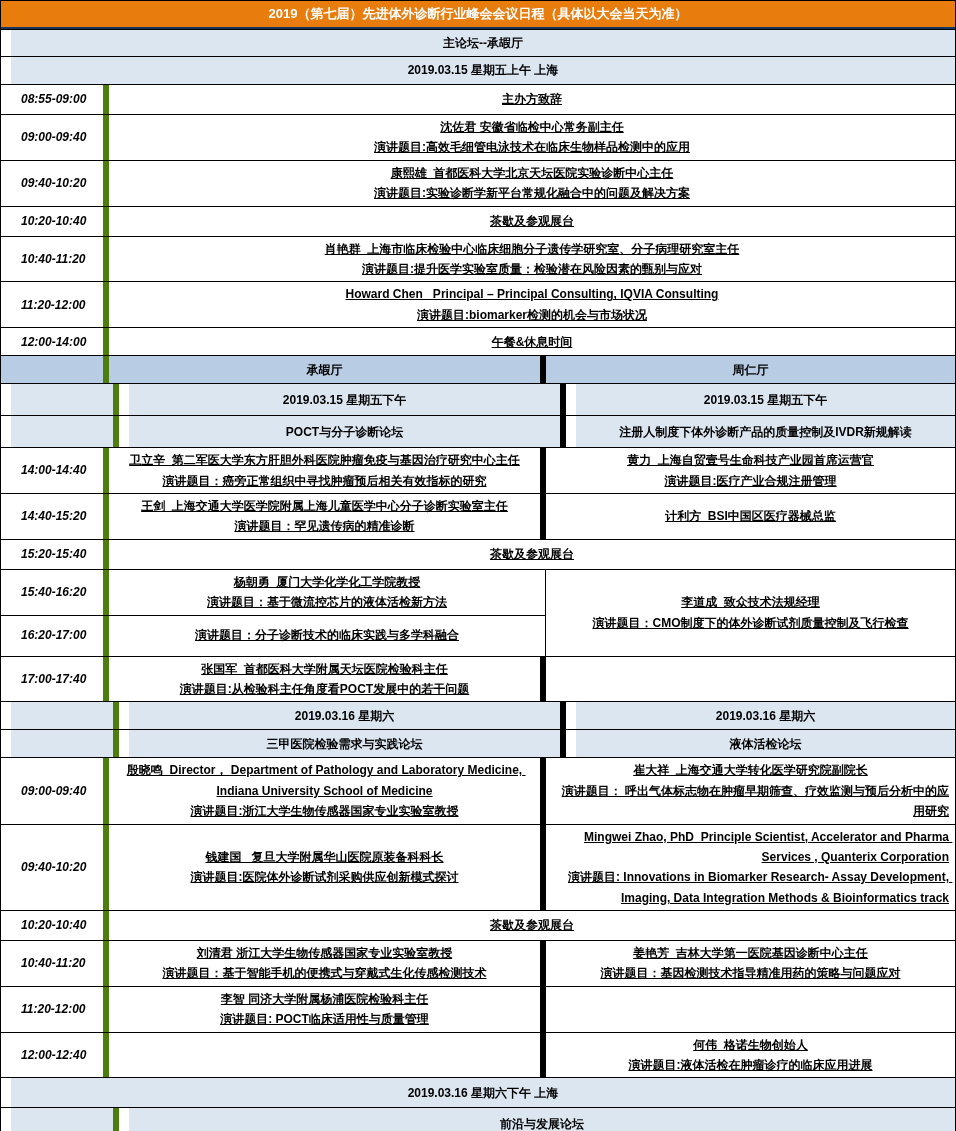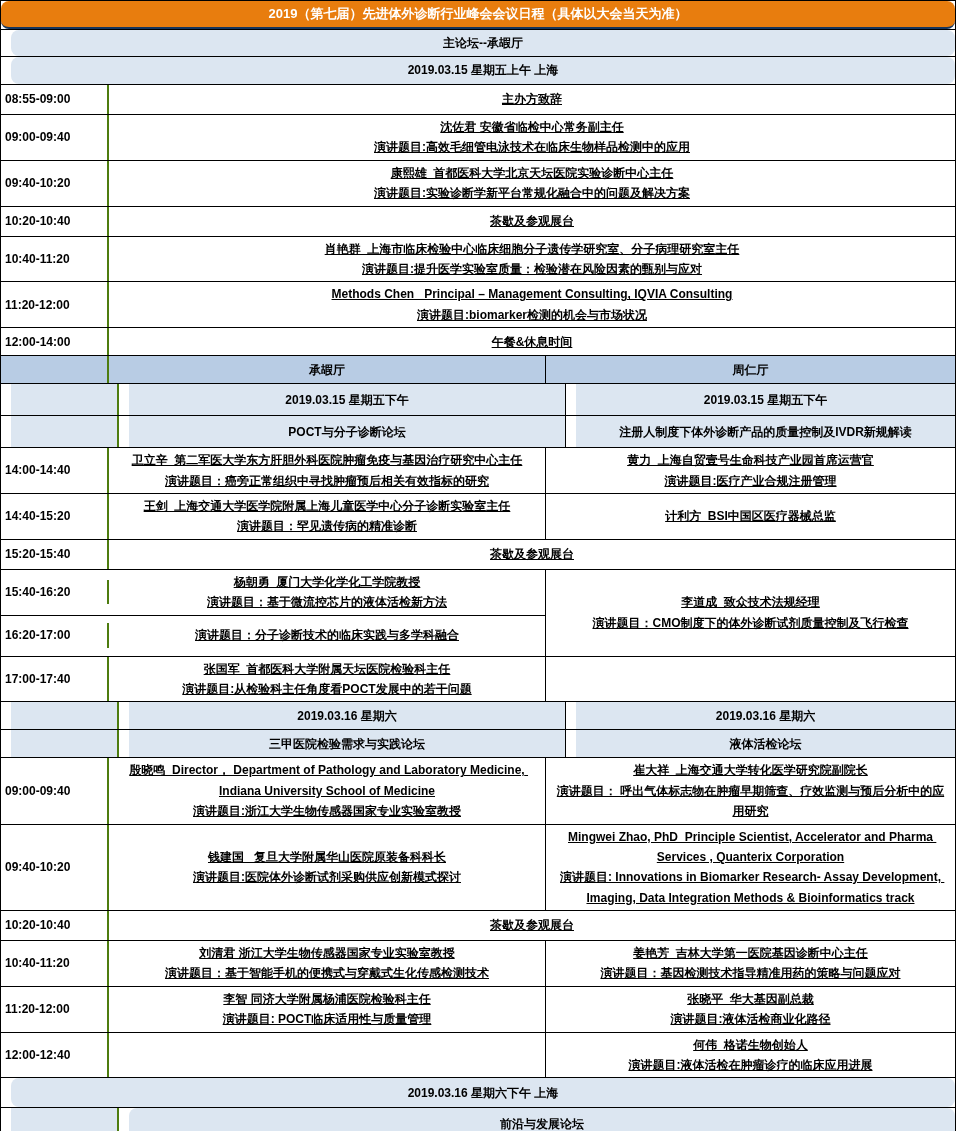--- a/index.html
+++ b/index.html
@@ -11,7 +11,7 @@
   .cell > div{white-space:pre-wrap;text-decoration:underline;}
   .time{flex:0 0 108px;align-items:flex-start;text-align:left;justify-content:center;
         border-right:2px solid #4d7c0f;padding-left:4px;}
-  .content{flex:1 1 auto;border-radius:8px;}
+  .content{flex:1 1 auto;}
   .left-col{flex:0 0 437px;border-right:1px solid #000000;}
   .right-col{flex:1 1 auto;}
   .title-row{background:#E87D0E;color:#fff;border-bottom:2px solid #17365D;font-size:13px;}

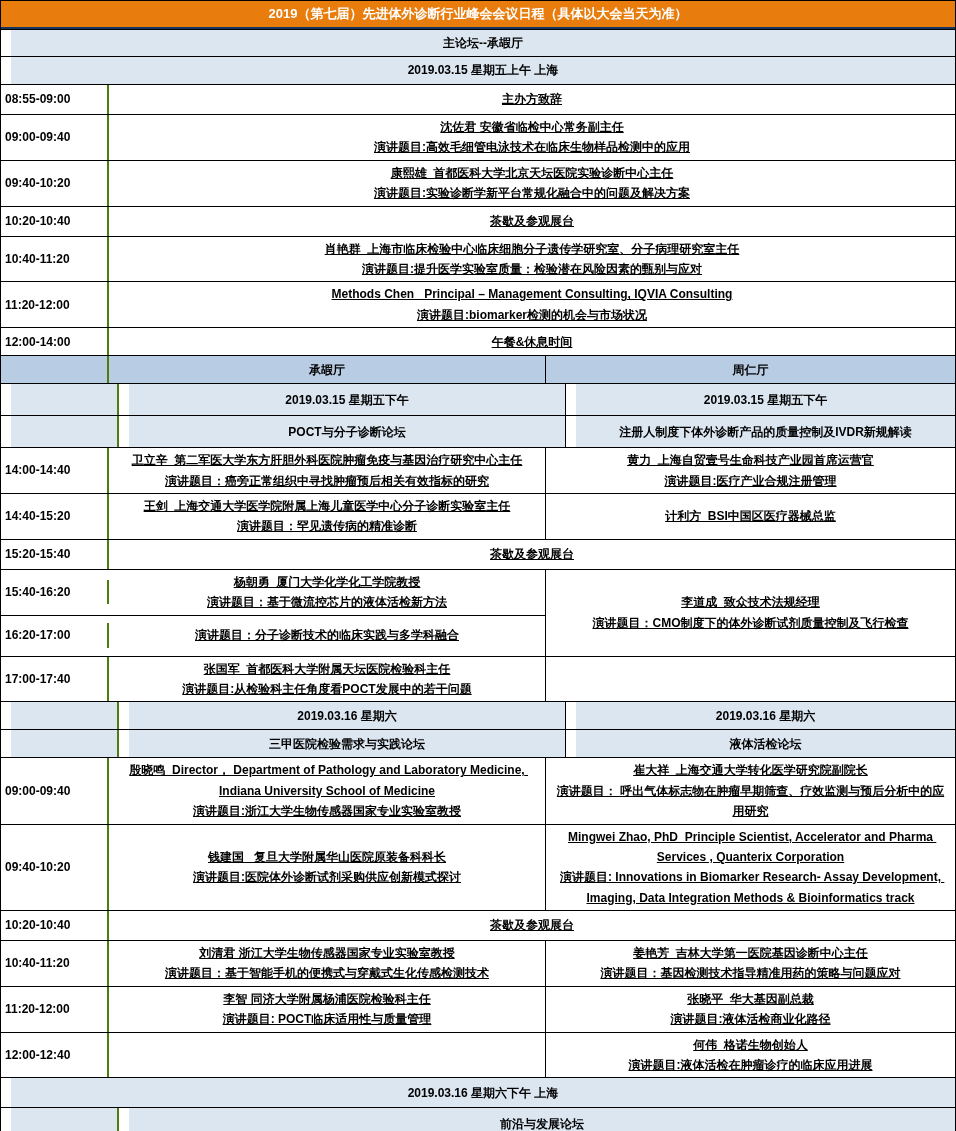--- a/index.html
+++ b/index.html
@@ -10,7 +10,7 @@
         text-align:center;font-size:12px;line-height:1.7;padding:2px 6px;box-sizing:border-box;}
   .cell > div{white-space:pre-wrap;text-decoration:underline;}
   .time{flex:0 0 108px;align-items:flex-start;text-align:left;justify-content:center;
-        border-right:2px solid #4d7c0f;padding-left:4px;}
+        border-right:6px solid #4d7c0f;padding-left:20px;font-style:italic;}
   .content{flex:1 1 auto;}
   .left-col{flex:0 0 437px;border-right:1px solid #000000;}
   .right-col{flex:1 1 auto;}

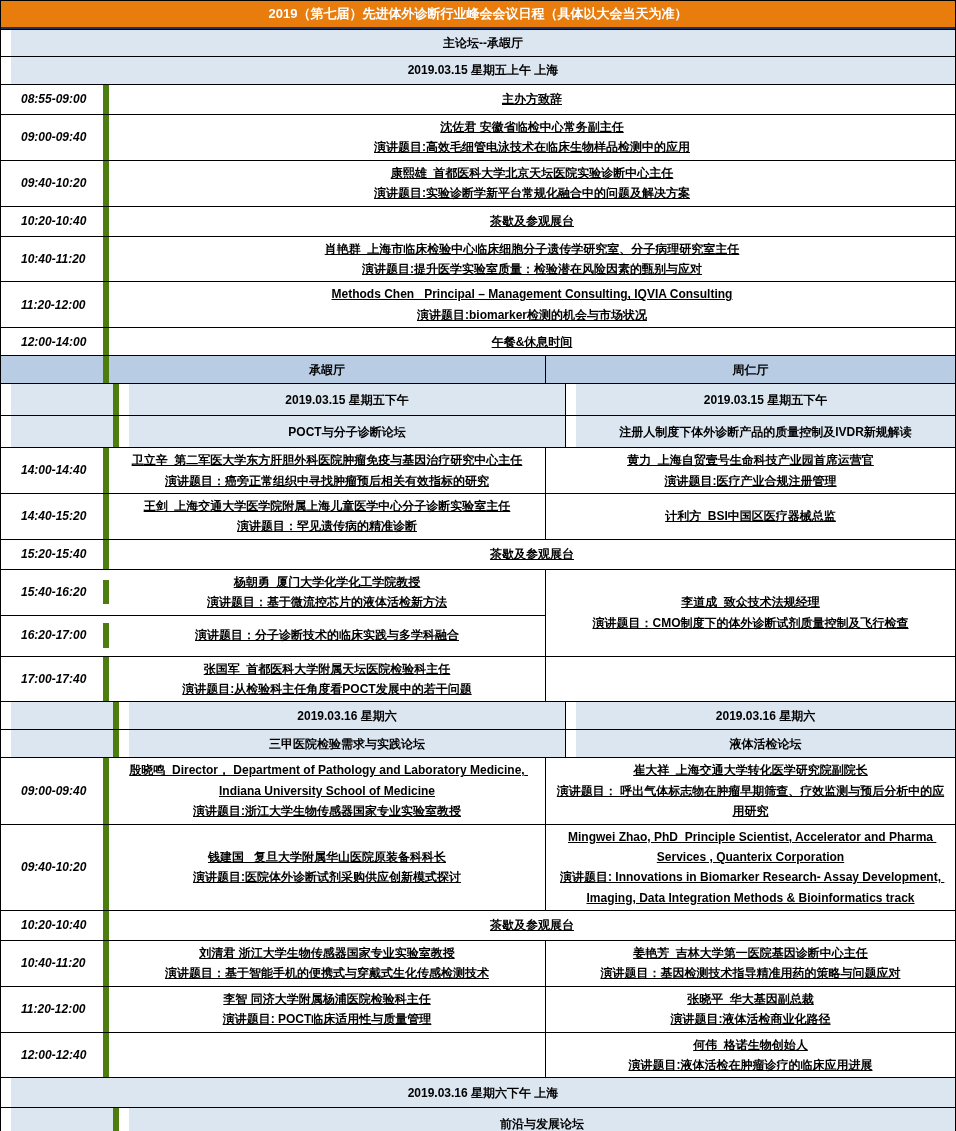--- a/index.html
+++ b/index.html
@@ -76,7 +76,7 @@
   <div class="row h40">
     <div class="cell time">11:20-12:00</div>
     <div class="cell content">
-      <div>Methods Chen   Principal – Management Consulting, IQVIA Consulting</div>
+      <div>Howard Chen   Principal – Principal Consulting, IQVIA Consulting</div>
       <div>演讲题目:biomarker检测的机会与市场状况</div>
     </div>
   </div>

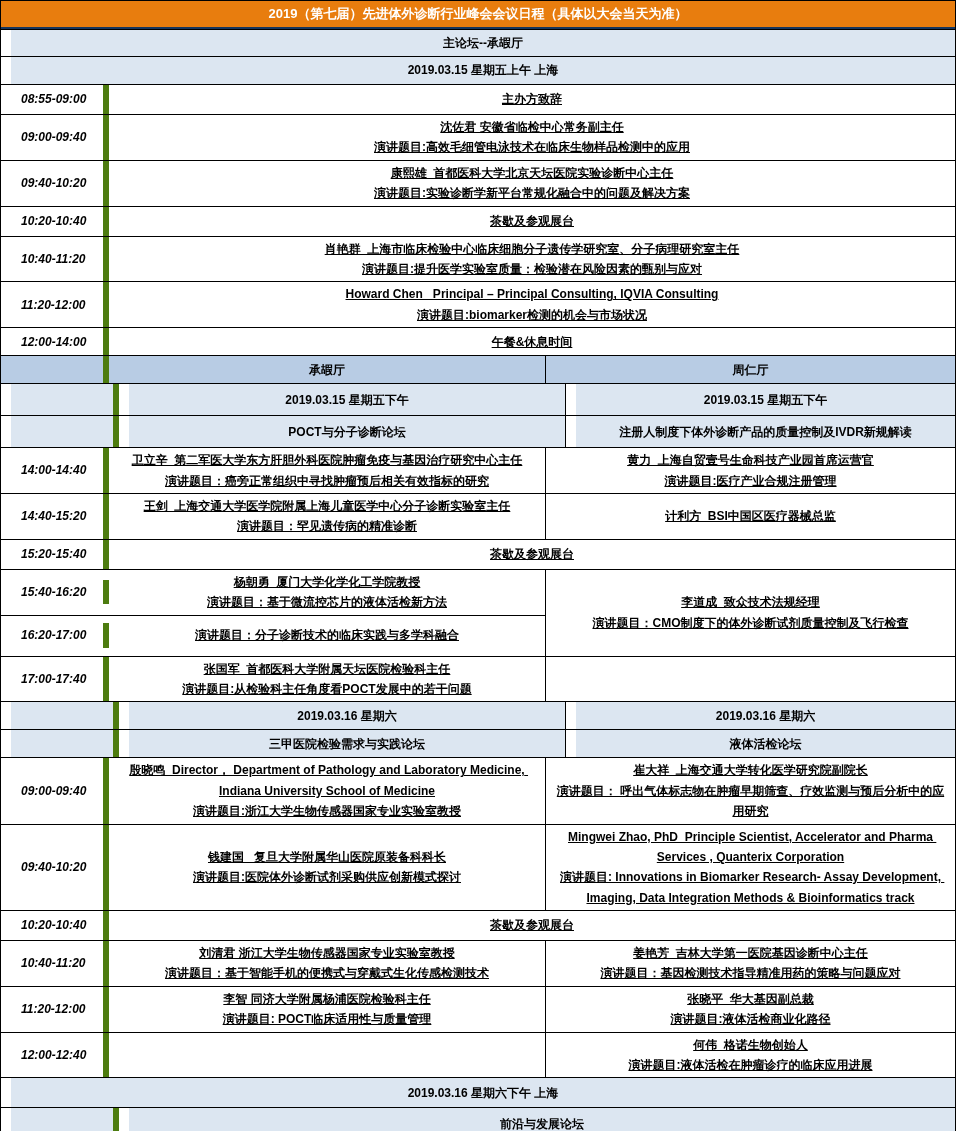--- a/index.html
+++ b/index.html
@@ -12,7 +12,7 @@
   .time{flex:0 0 108px;align-items:flex-start;text-align:left;justify-content:center;
         border-right:6px solid #4d7c0f;padding-left:20px;font-style:italic;}
   .content{flex:1 1 auto;}
-  .left-col{flex:0 0 437px;border-right:1px solid #000000;}
+  .left-col{flex:0 0 437px;border-right:6px solid #000000;}
   .right-col{flex:1 1 auto;}
   .title-row{background:#E87D0E;color:#fff;border-bottom:2px solid #17365D;font-size:13px;}
   .lb{background:#DCE6F1;margin-left:10px;}

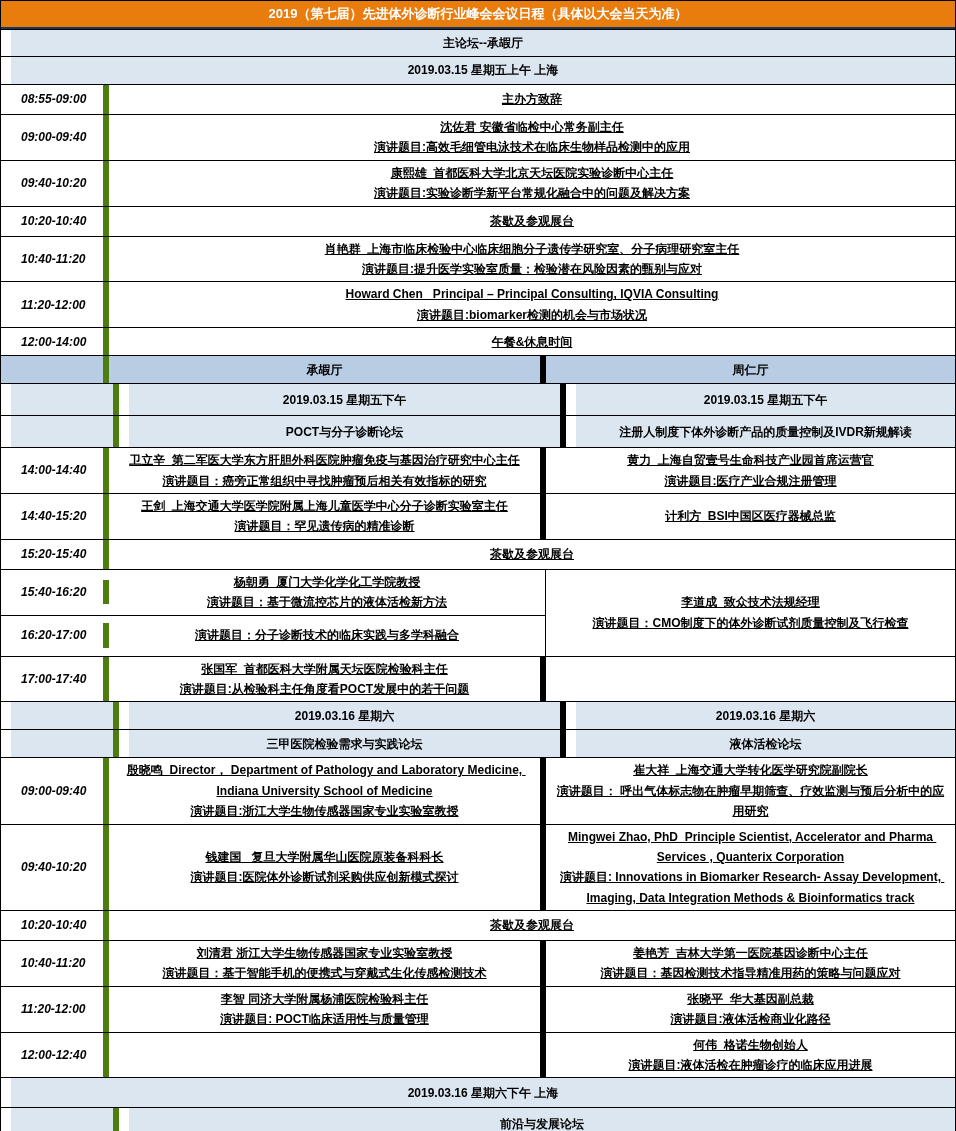--- a/index.html
+++ b/index.html
@@ -13,7 +13,7 @@
         border-right:6px solid #4d7c0f;padding-left:20px;font-style:italic;}
   .content{flex:1 1 auto;}
   .left-col{flex:0 0 437px;border-right:6px solid #000000;}
-  .right-col{flex:1 1 auto;}
+  .right-col{flex:1 1 auto;text-align:right;}
   .title-row{background:#E87D0E;color:#fff;border-bottom:2px solid #17365D;font-size:13px;}
   .lb{background:#DCE6F1;margin-left:10px;}
   .mb{background:#B8CCE4;}

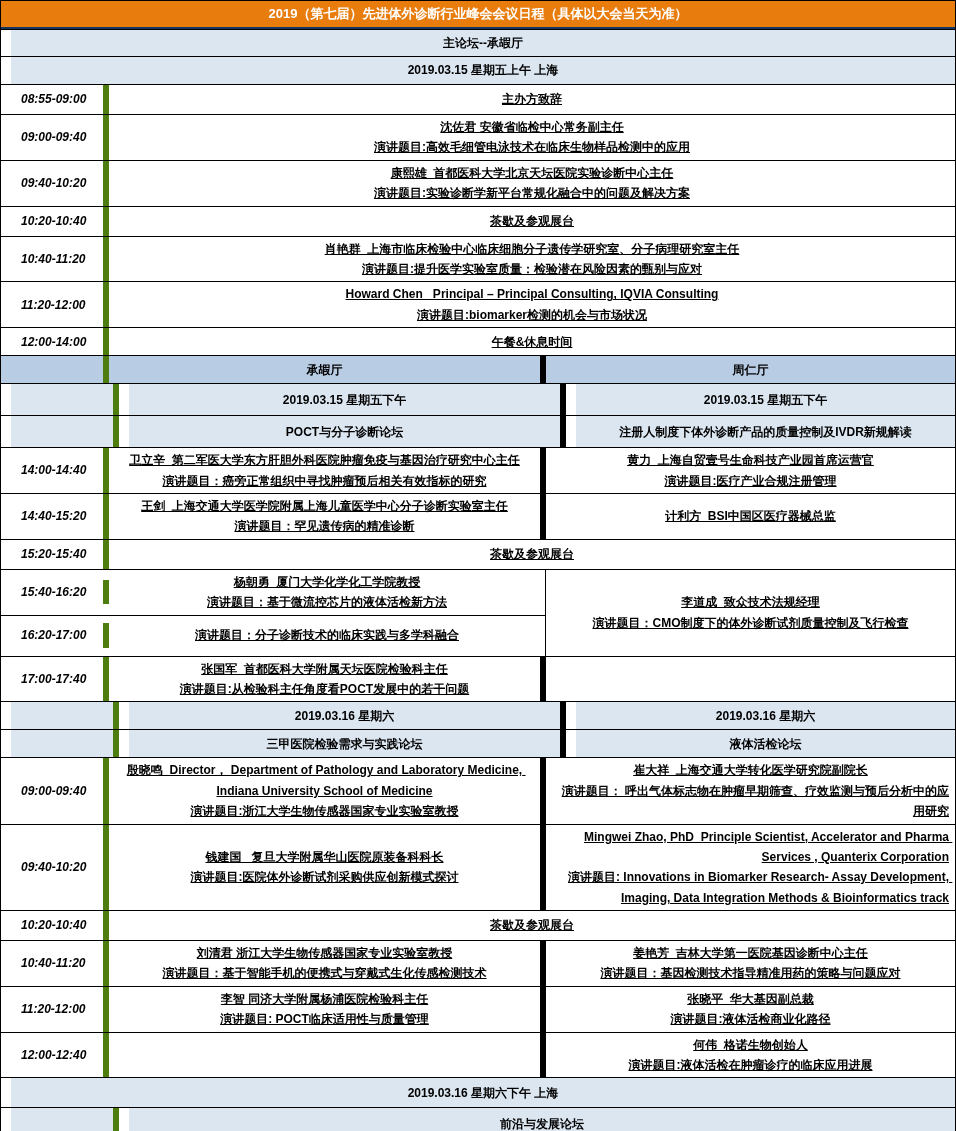--- a/index.html
+++ b/index.html
@@ -18,7 +18,7 @@
   .lb{background:#DCE6F1;margin-left:10px;}
   .mb{background:#B8CCE4;}
   .stack-left{flex:0 0 545px;display:flex;flex-direction:column;border-right:1px solid #000;box-sizing:border-box;}
-  .stack-left .sub{display:flex;border-bottom:1px solid #000;flex:1 1 auto;box-sizing:border-box;align-items:center;}
+  .stack-left .sub{display:flex;border-bottom:1px solid #000;flex:1 1 auto;box-sizing:border-box;}
   .stack-left .sub:last-child{border-bottom:none;}
   .h26{min-height:26px}.h27{min-height:27px}.h28{min-height:28px}.h30{min-height:30px}
   .h32{min-height:32px}.h40{min-height:40px}.h42{min-height:42px}

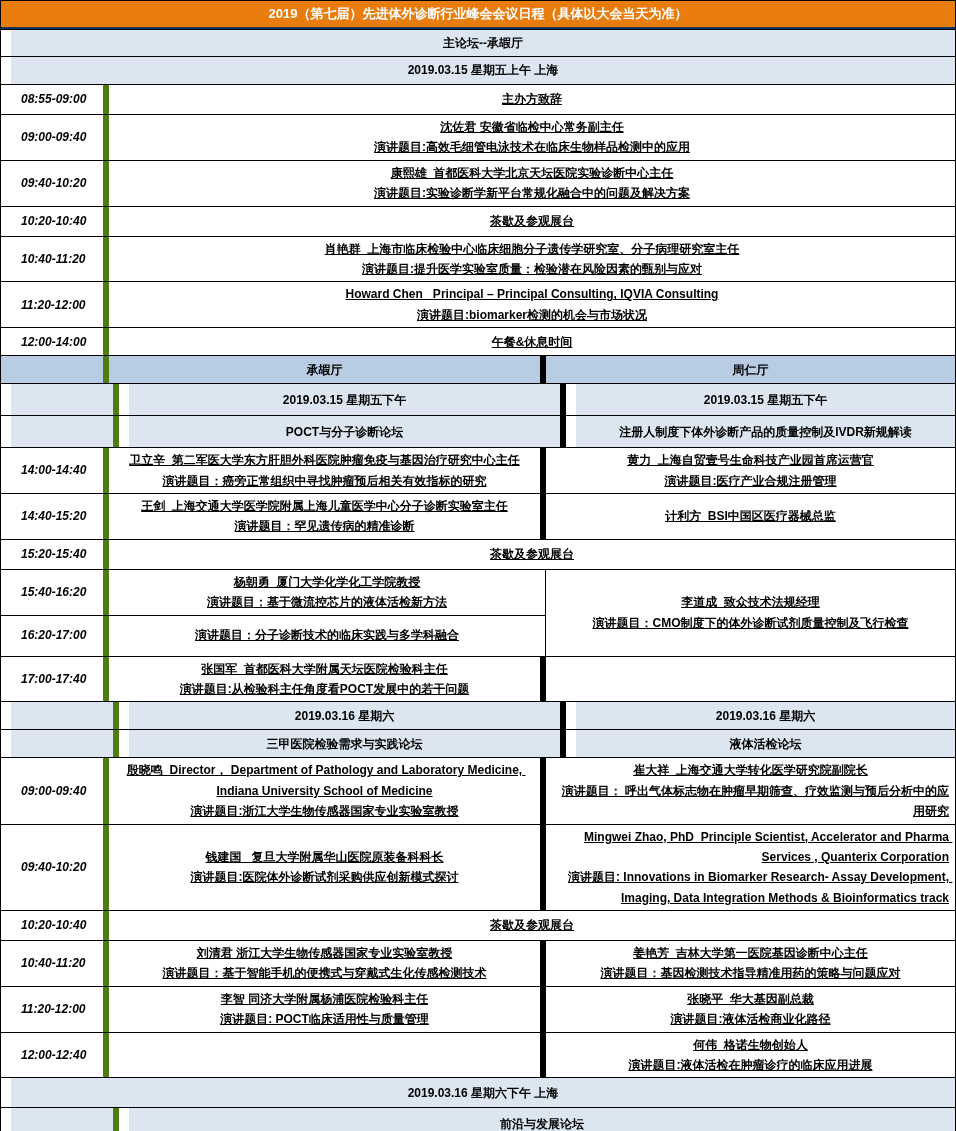--- a/index.html
+++ b/index.html
@@ -218,10 +218,6 @@
       <div>李智 同济大学附属杨浦医院检验科主任</div>
       <div>演讲题目: POCT临床适用性与质量管理</div>
     </div>
-    <div class="cell right-col">
-      <div>张晓平  华大基因副总裁</div>
-      <div>演讲题目:液体活检商业化路径</div>
-    </div>
   </div>
   <div class="row h42">
     <div class="cell time">12:00-12:40</div>

